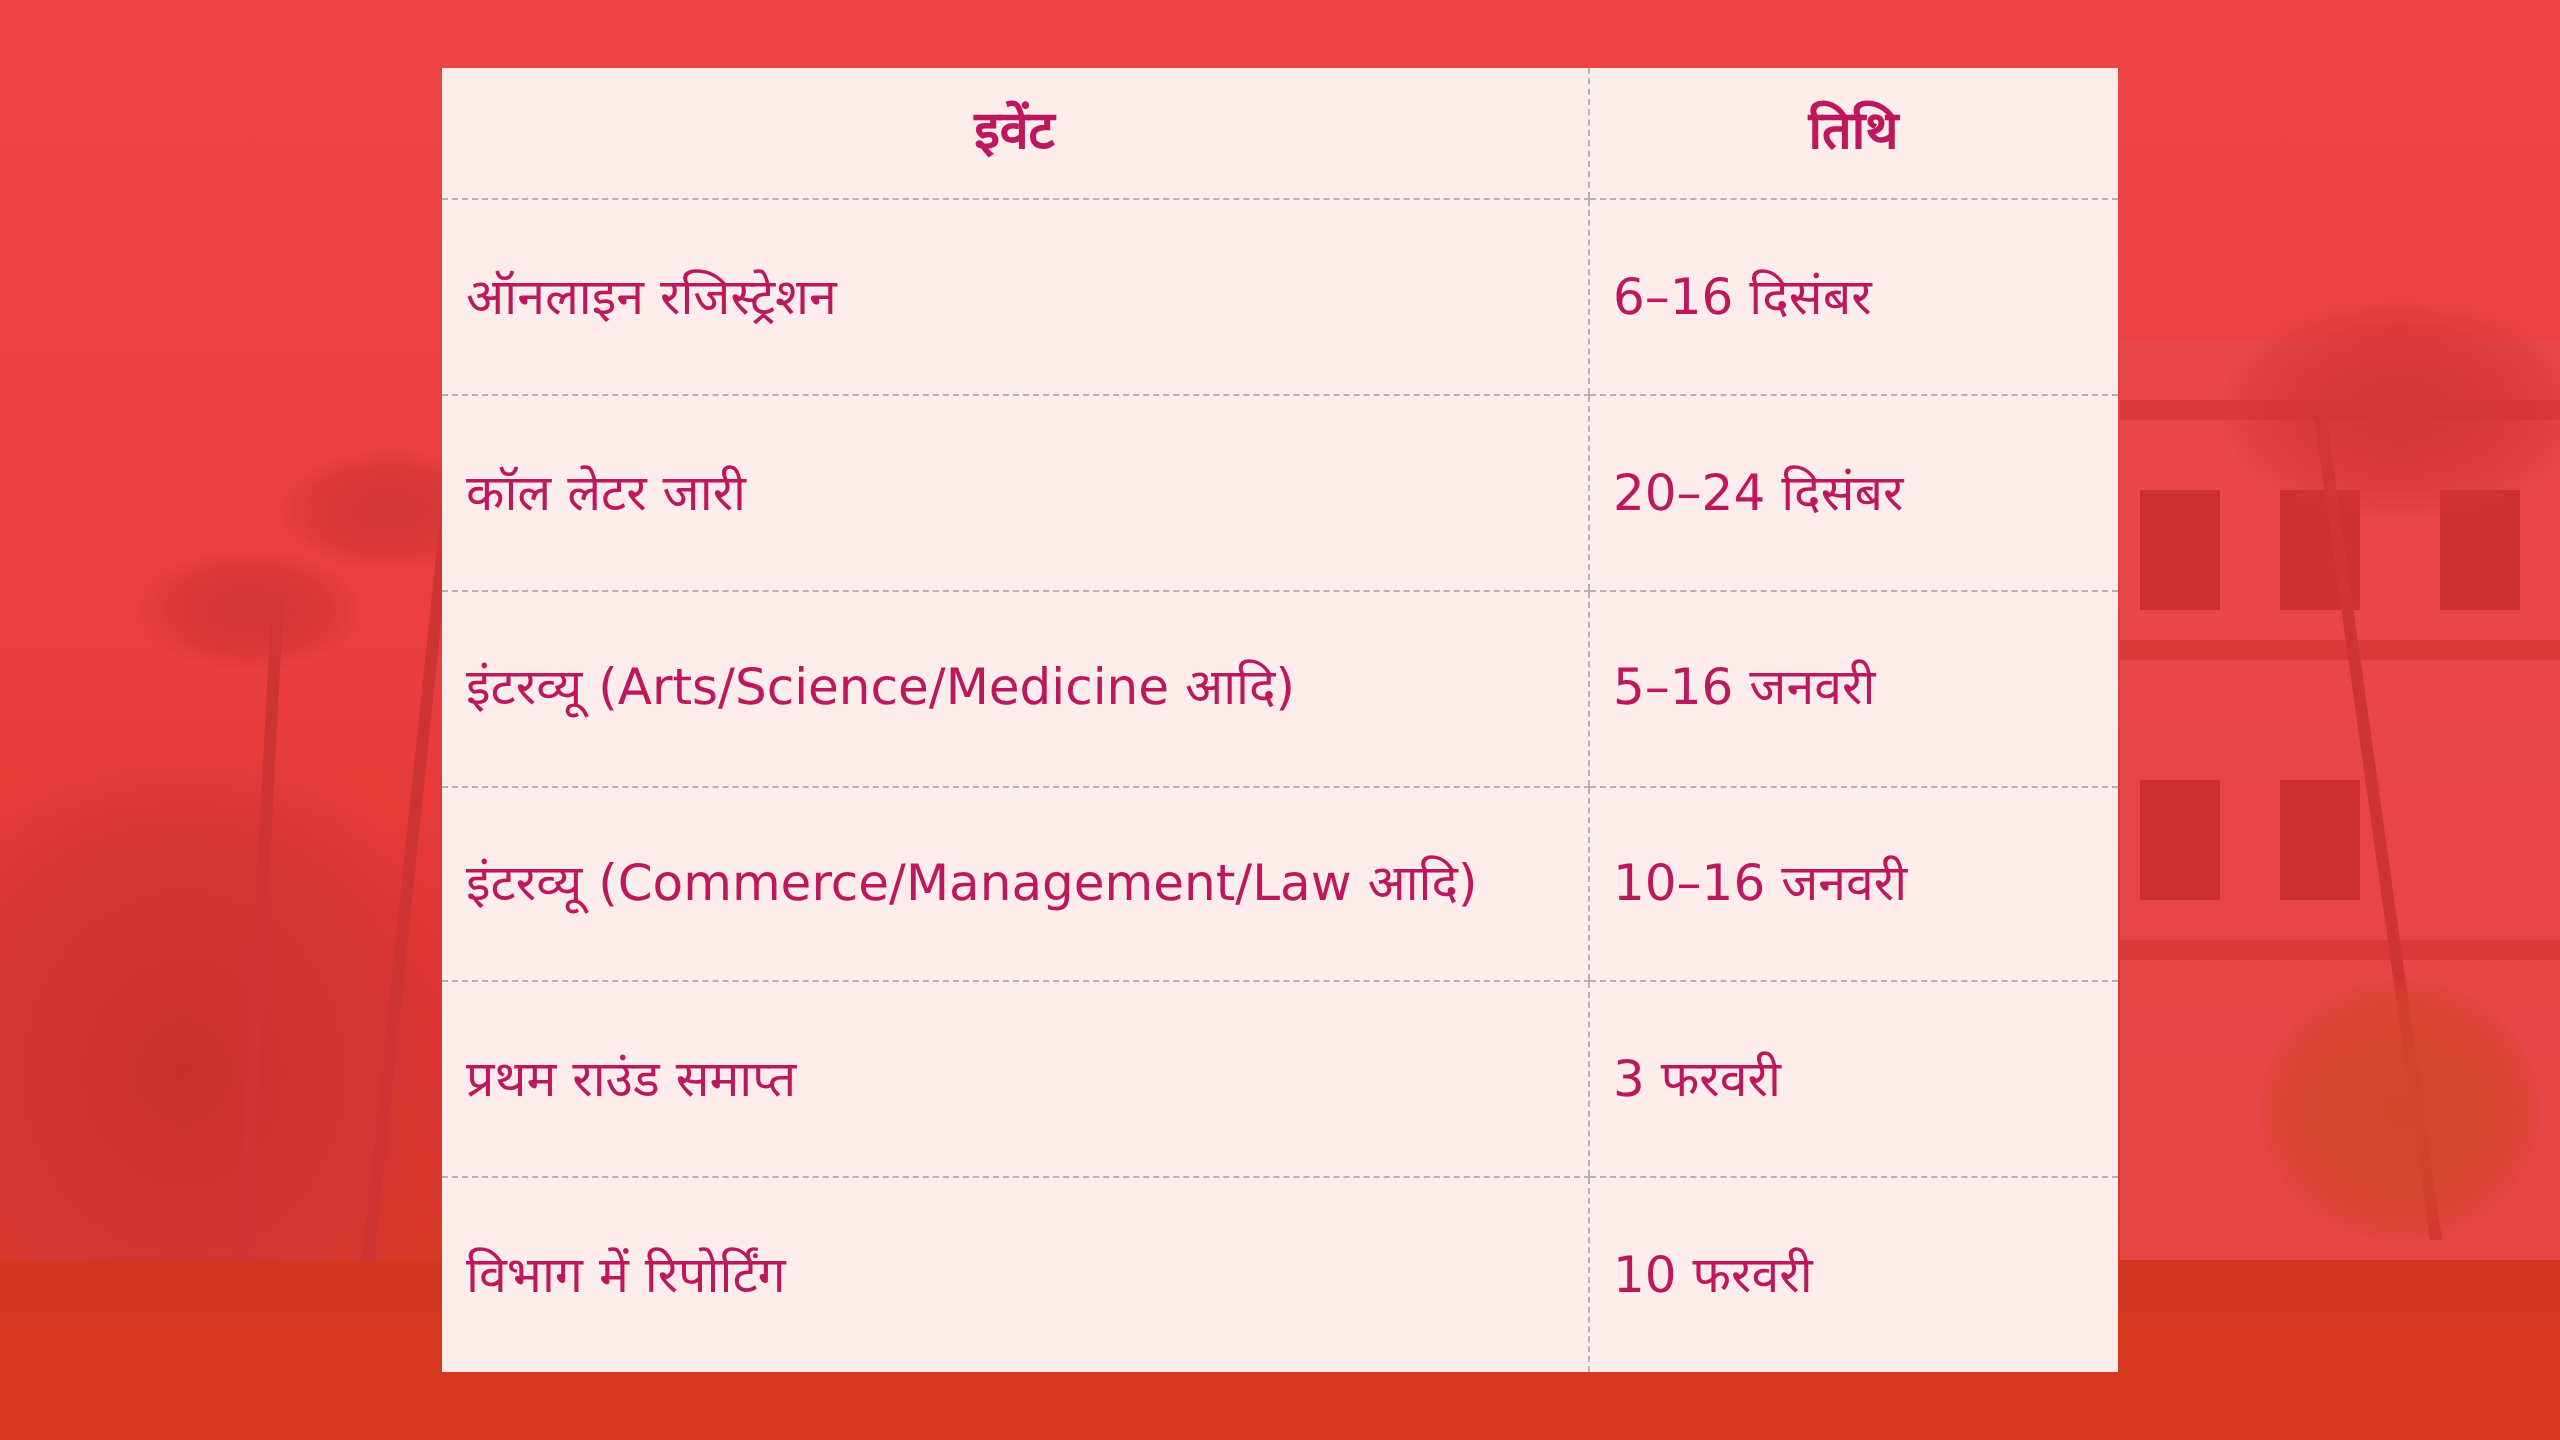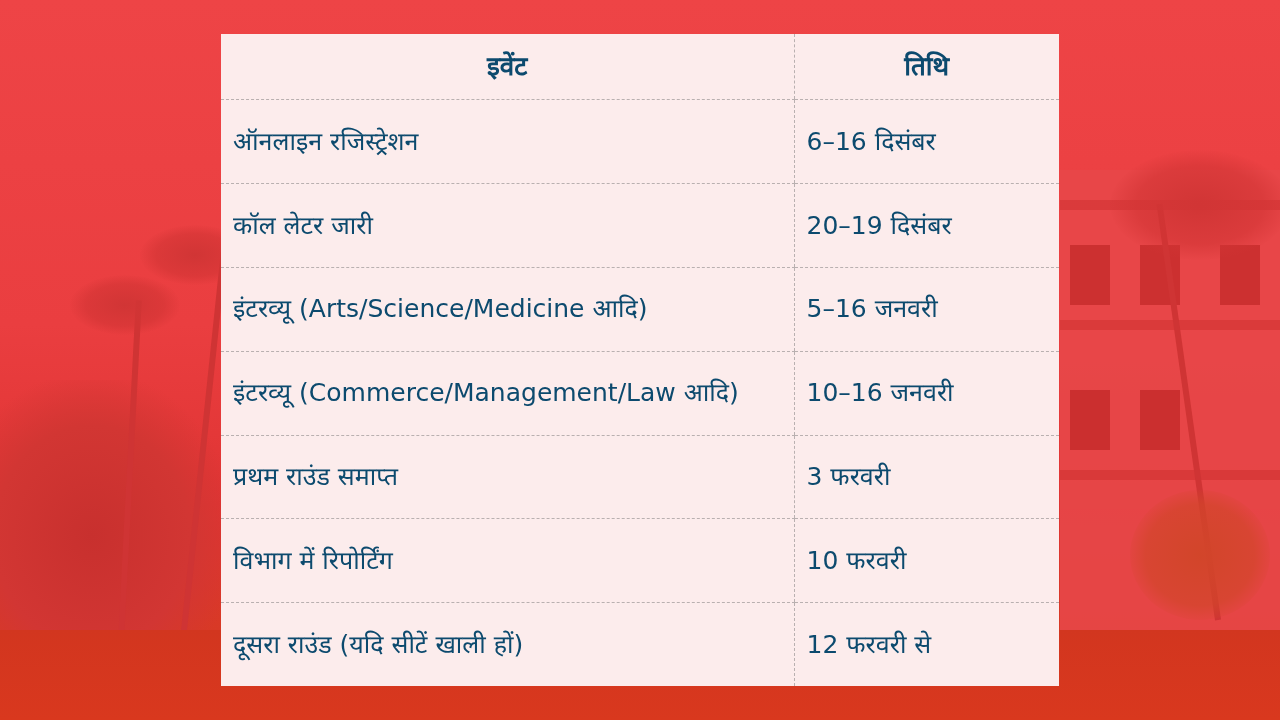--- a/index.html
+++ b/index.html
@@ -103,7 +103,7 @@
     table.schedule th,
     table.schedule td {
       border-bottom: 1px dashed #b9b0b0;
-      color: #0c4a6e;
+      color: #be185d;
       font-size: 25px;
       line-height: 1.1;
       padding: 0 12px;

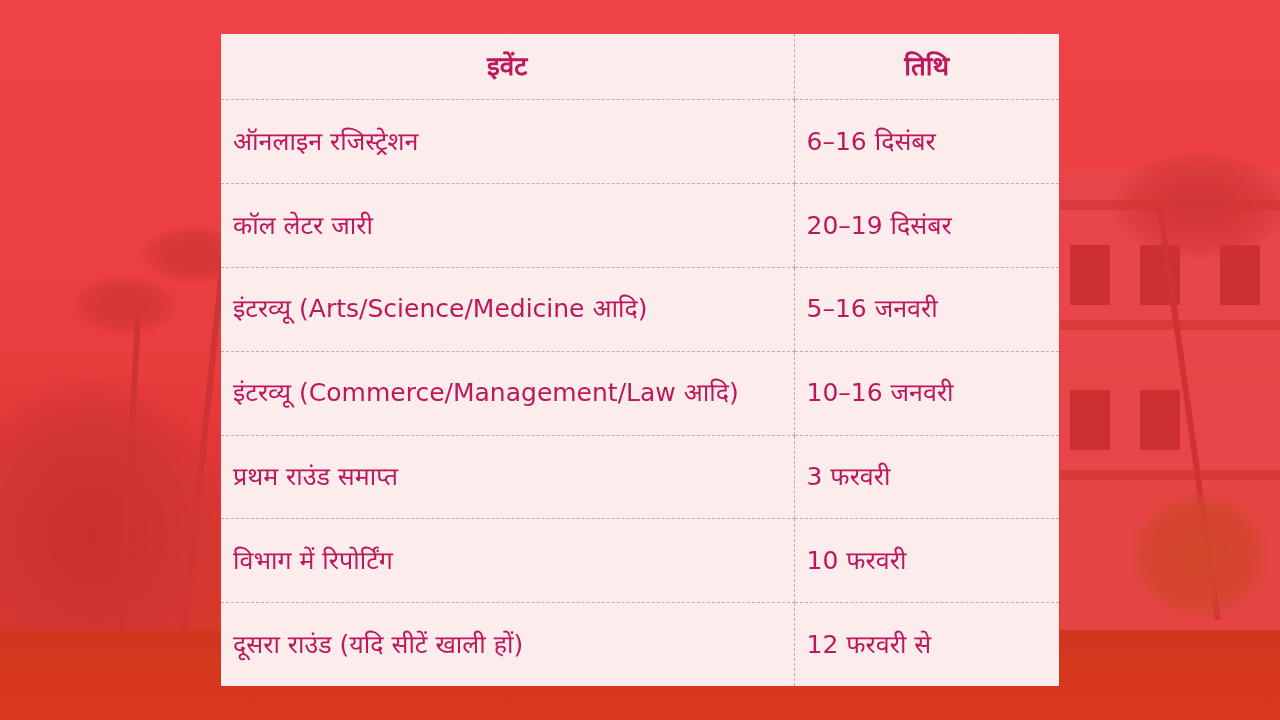--- a/index.html
+++ b/index.html
@@ -170,7 +170,7 @@
       </tr>
       <tr>
         <td class="event">कॉल लेटर जारी</td>
-        <td class="date">20–19 दिसंबर</td>
+        <td class="date">20–24 दिसंबर</td>
       </tr>
       <tr>
         <td class="event">इंटरव्यू (Arts/Science/Medicine आदि)</td>

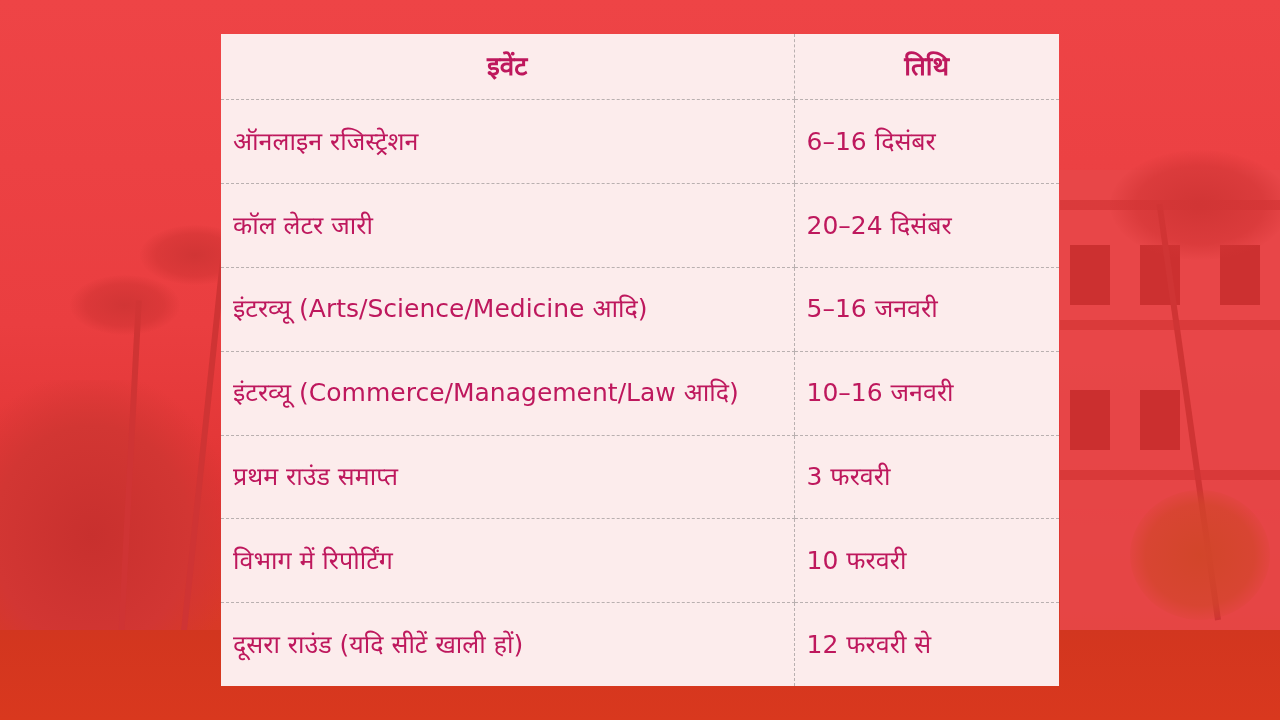--- a/index.html
+++ b/index.html
@@ -188,10 +188,6 @@
         <td class="event">विभाग में रिपोर्टिंग</td>
         <td class="date">10 फरवरी</td>
       </tr>
-      <tr>
-        <td class="event">दूसरा राउंड (यदि सीटें खाली हों)</td>
-        <td class="date">12 फरवरी से</td>
-      </tr>
     </tbody>
   </table>
 </div>

